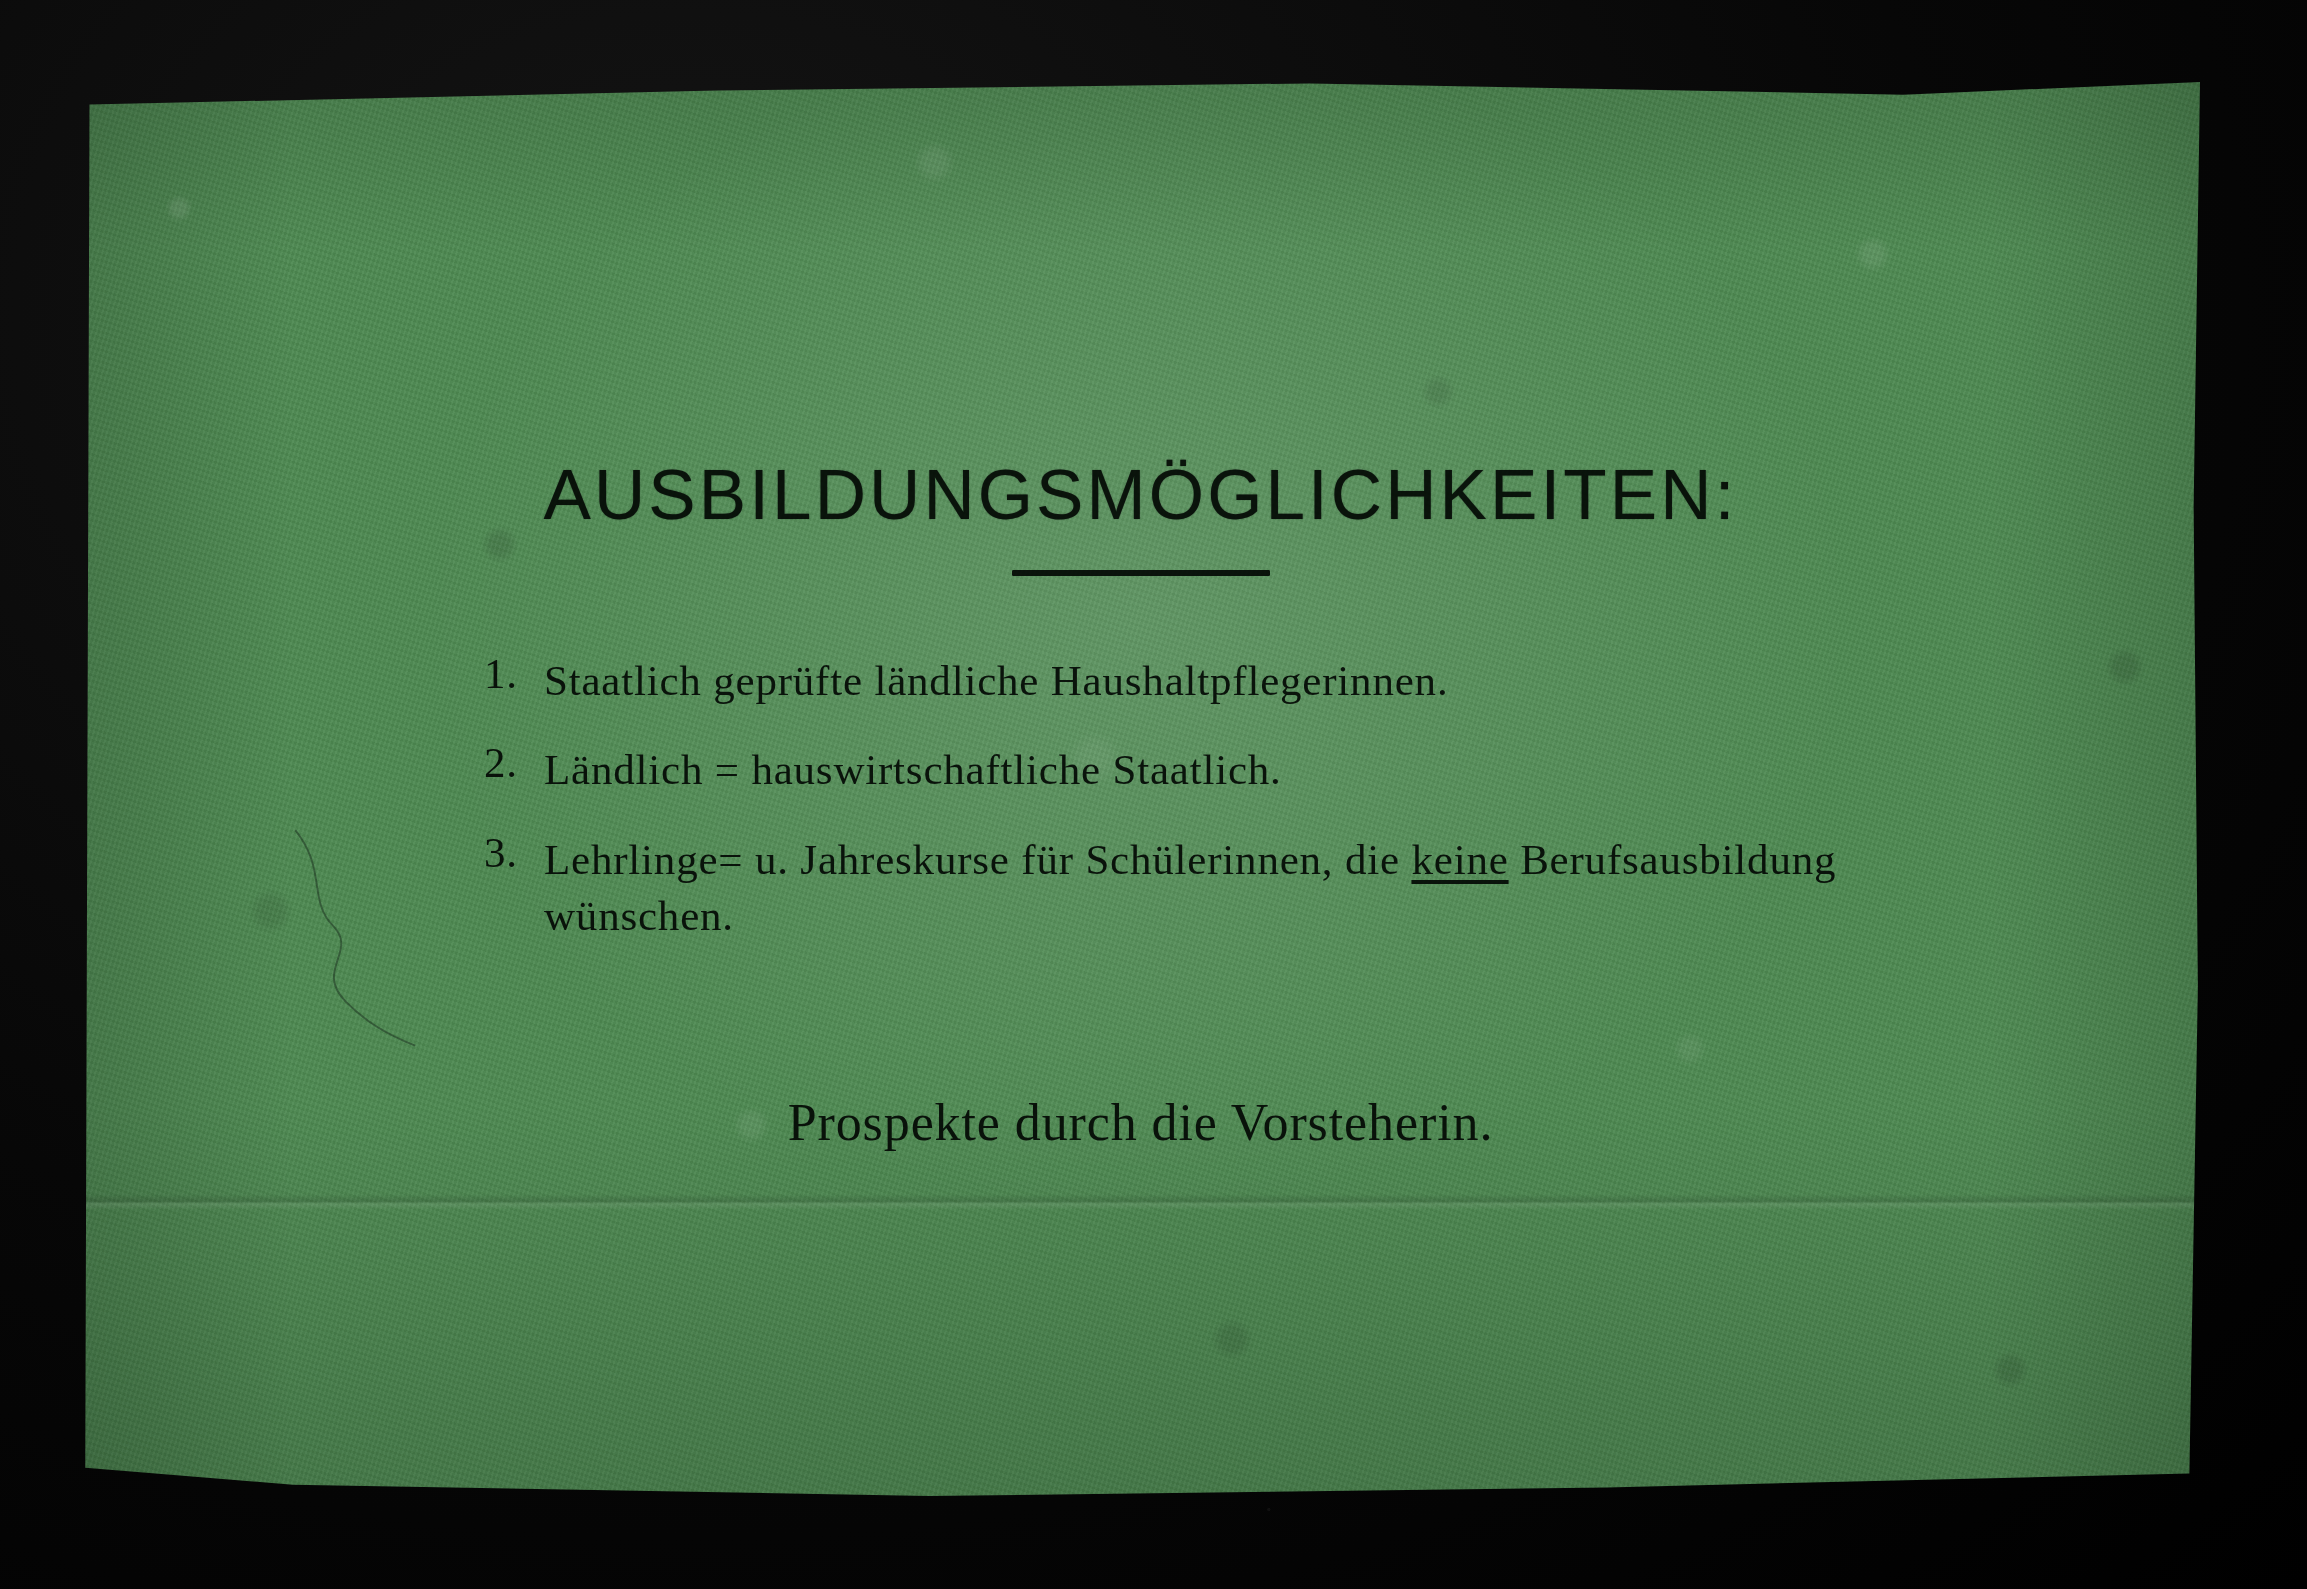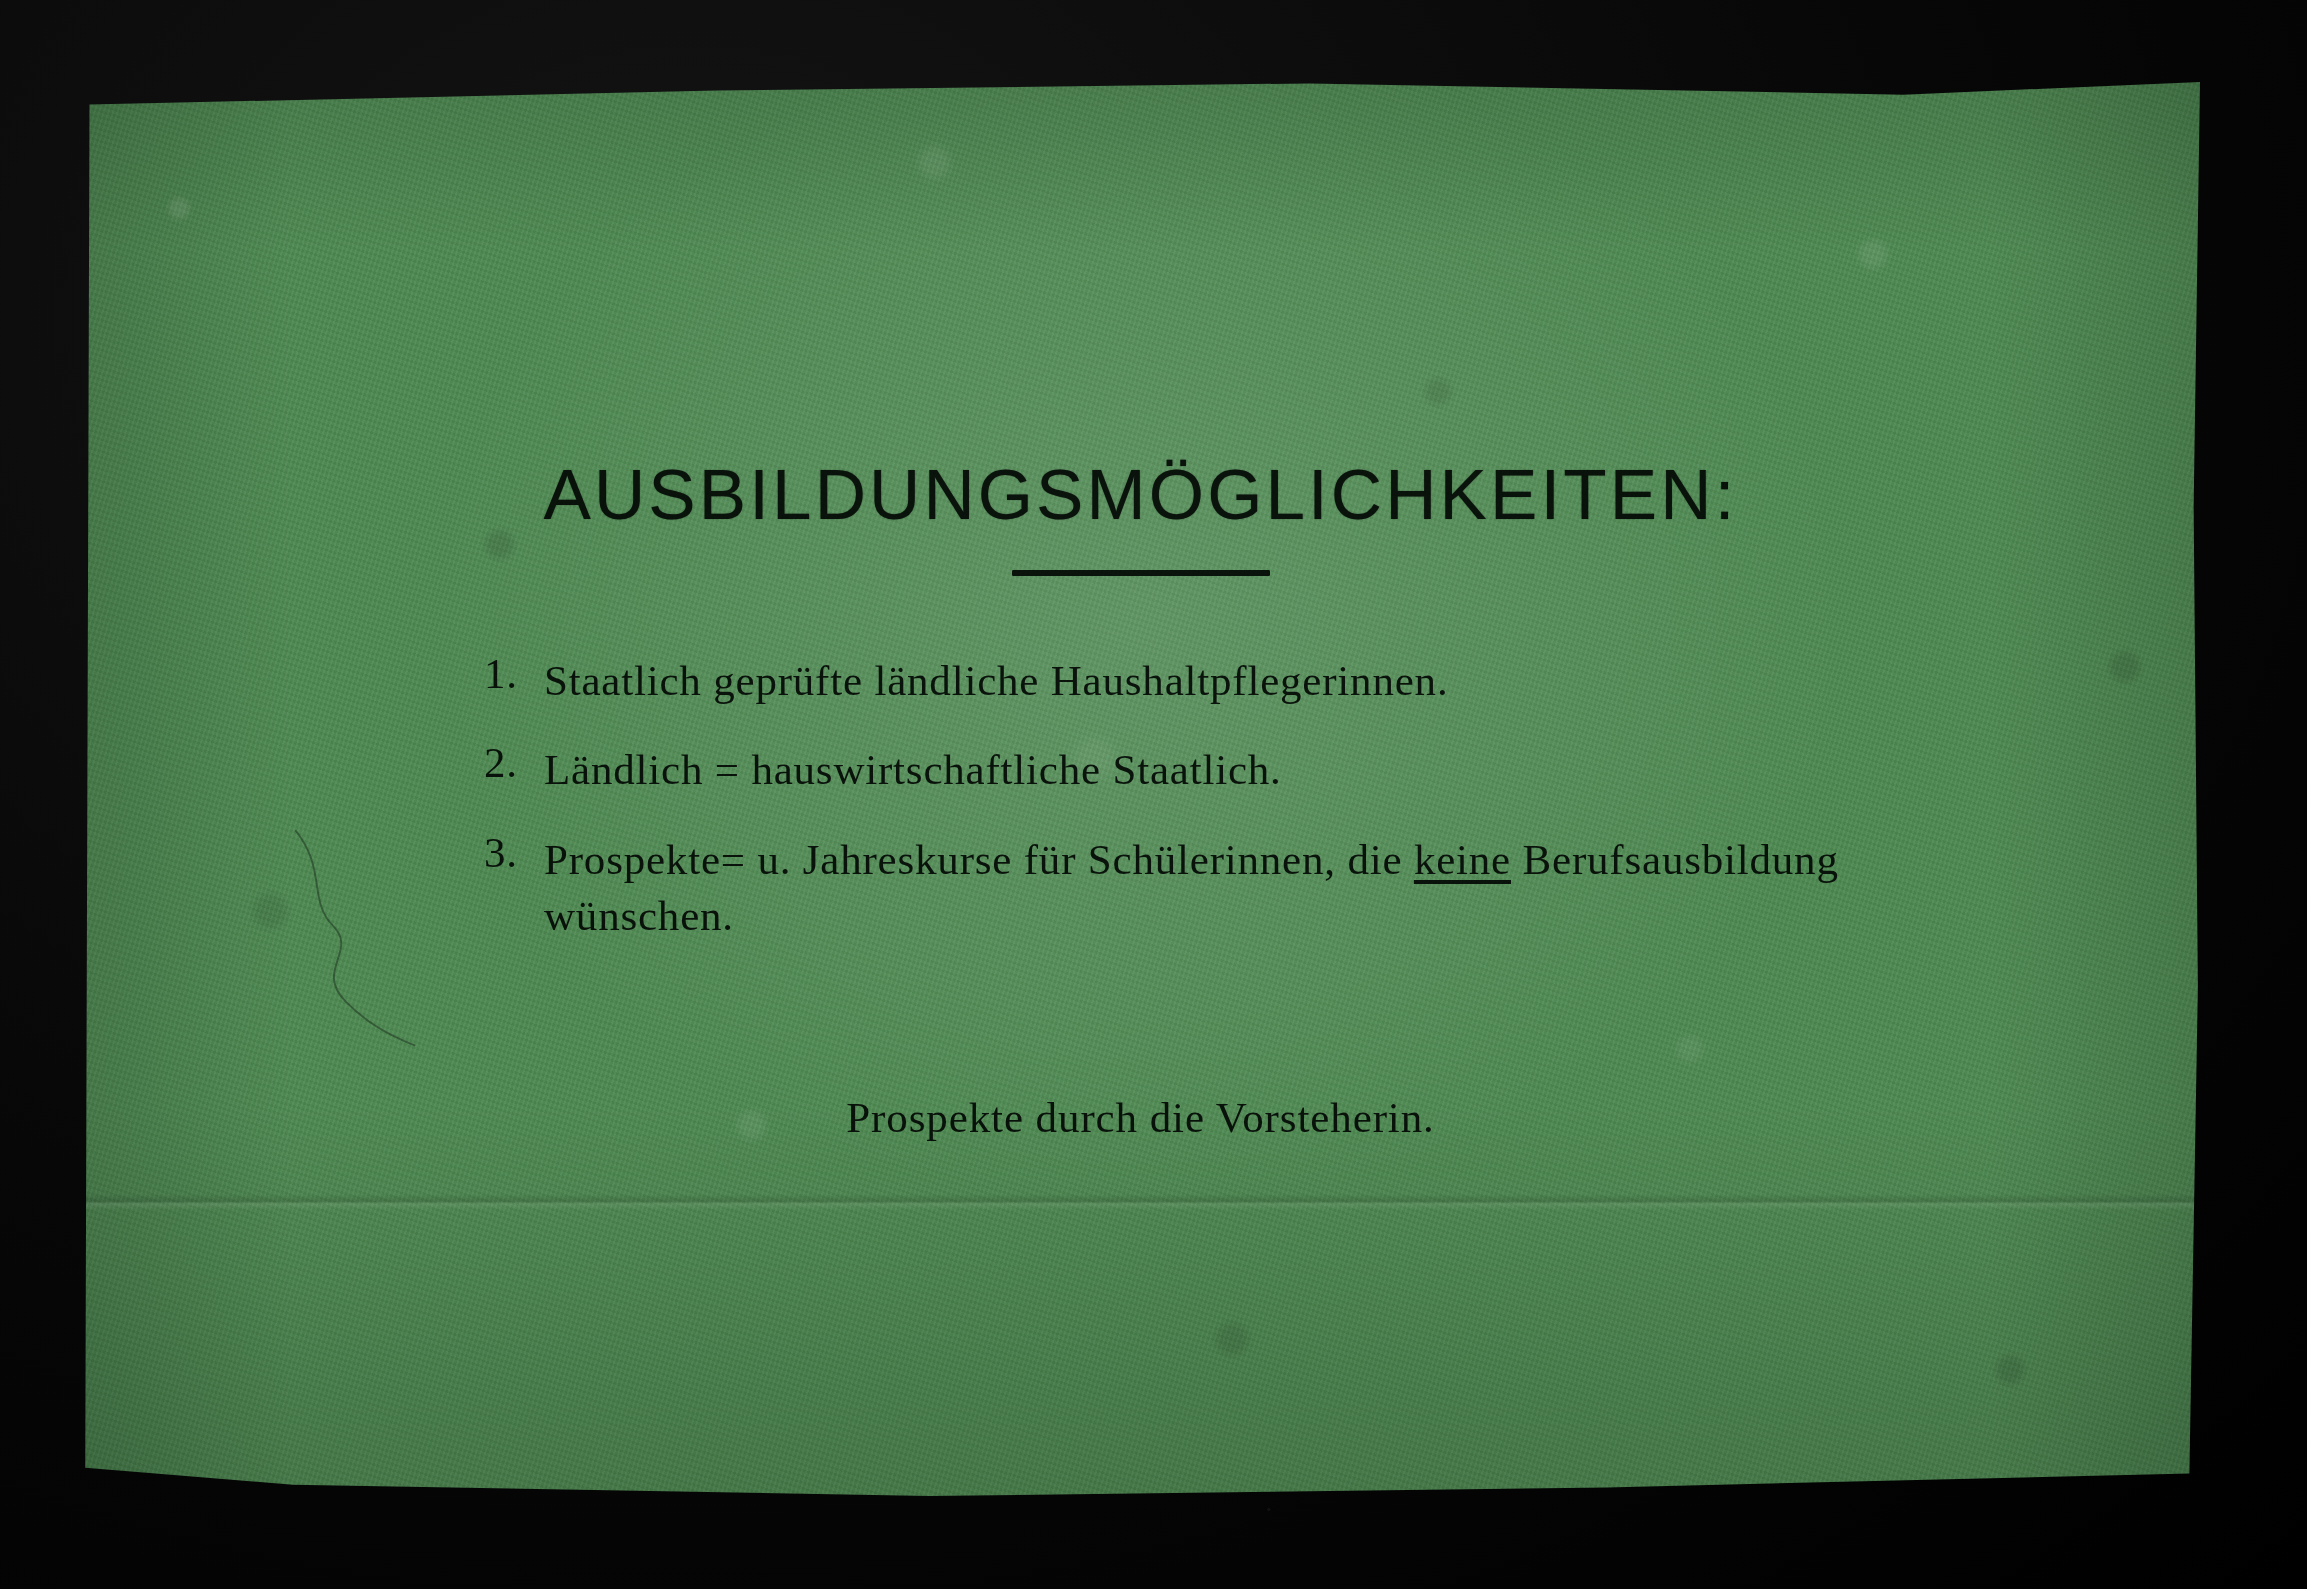--- a/index.html
+++ b/index.html
@@ -245,7 +245,7 @@
 
         <div class="item">
           <span class="item-num">3.</span>
-          <span class="item-text"><span>Prospekte= u. Jahreskurse für Schülerinnen, die </span><span class="u">keine</span><span> Berufsausbildung wünschen.</span></span>
+          <span class="item-text"><span>Lehrlinge= u. Jahreskurse für Schülerinnen, die </span><span class="u">keine</span><span> Berufsausbildung wünschen.</span></span>
         </div>
 
       </div>

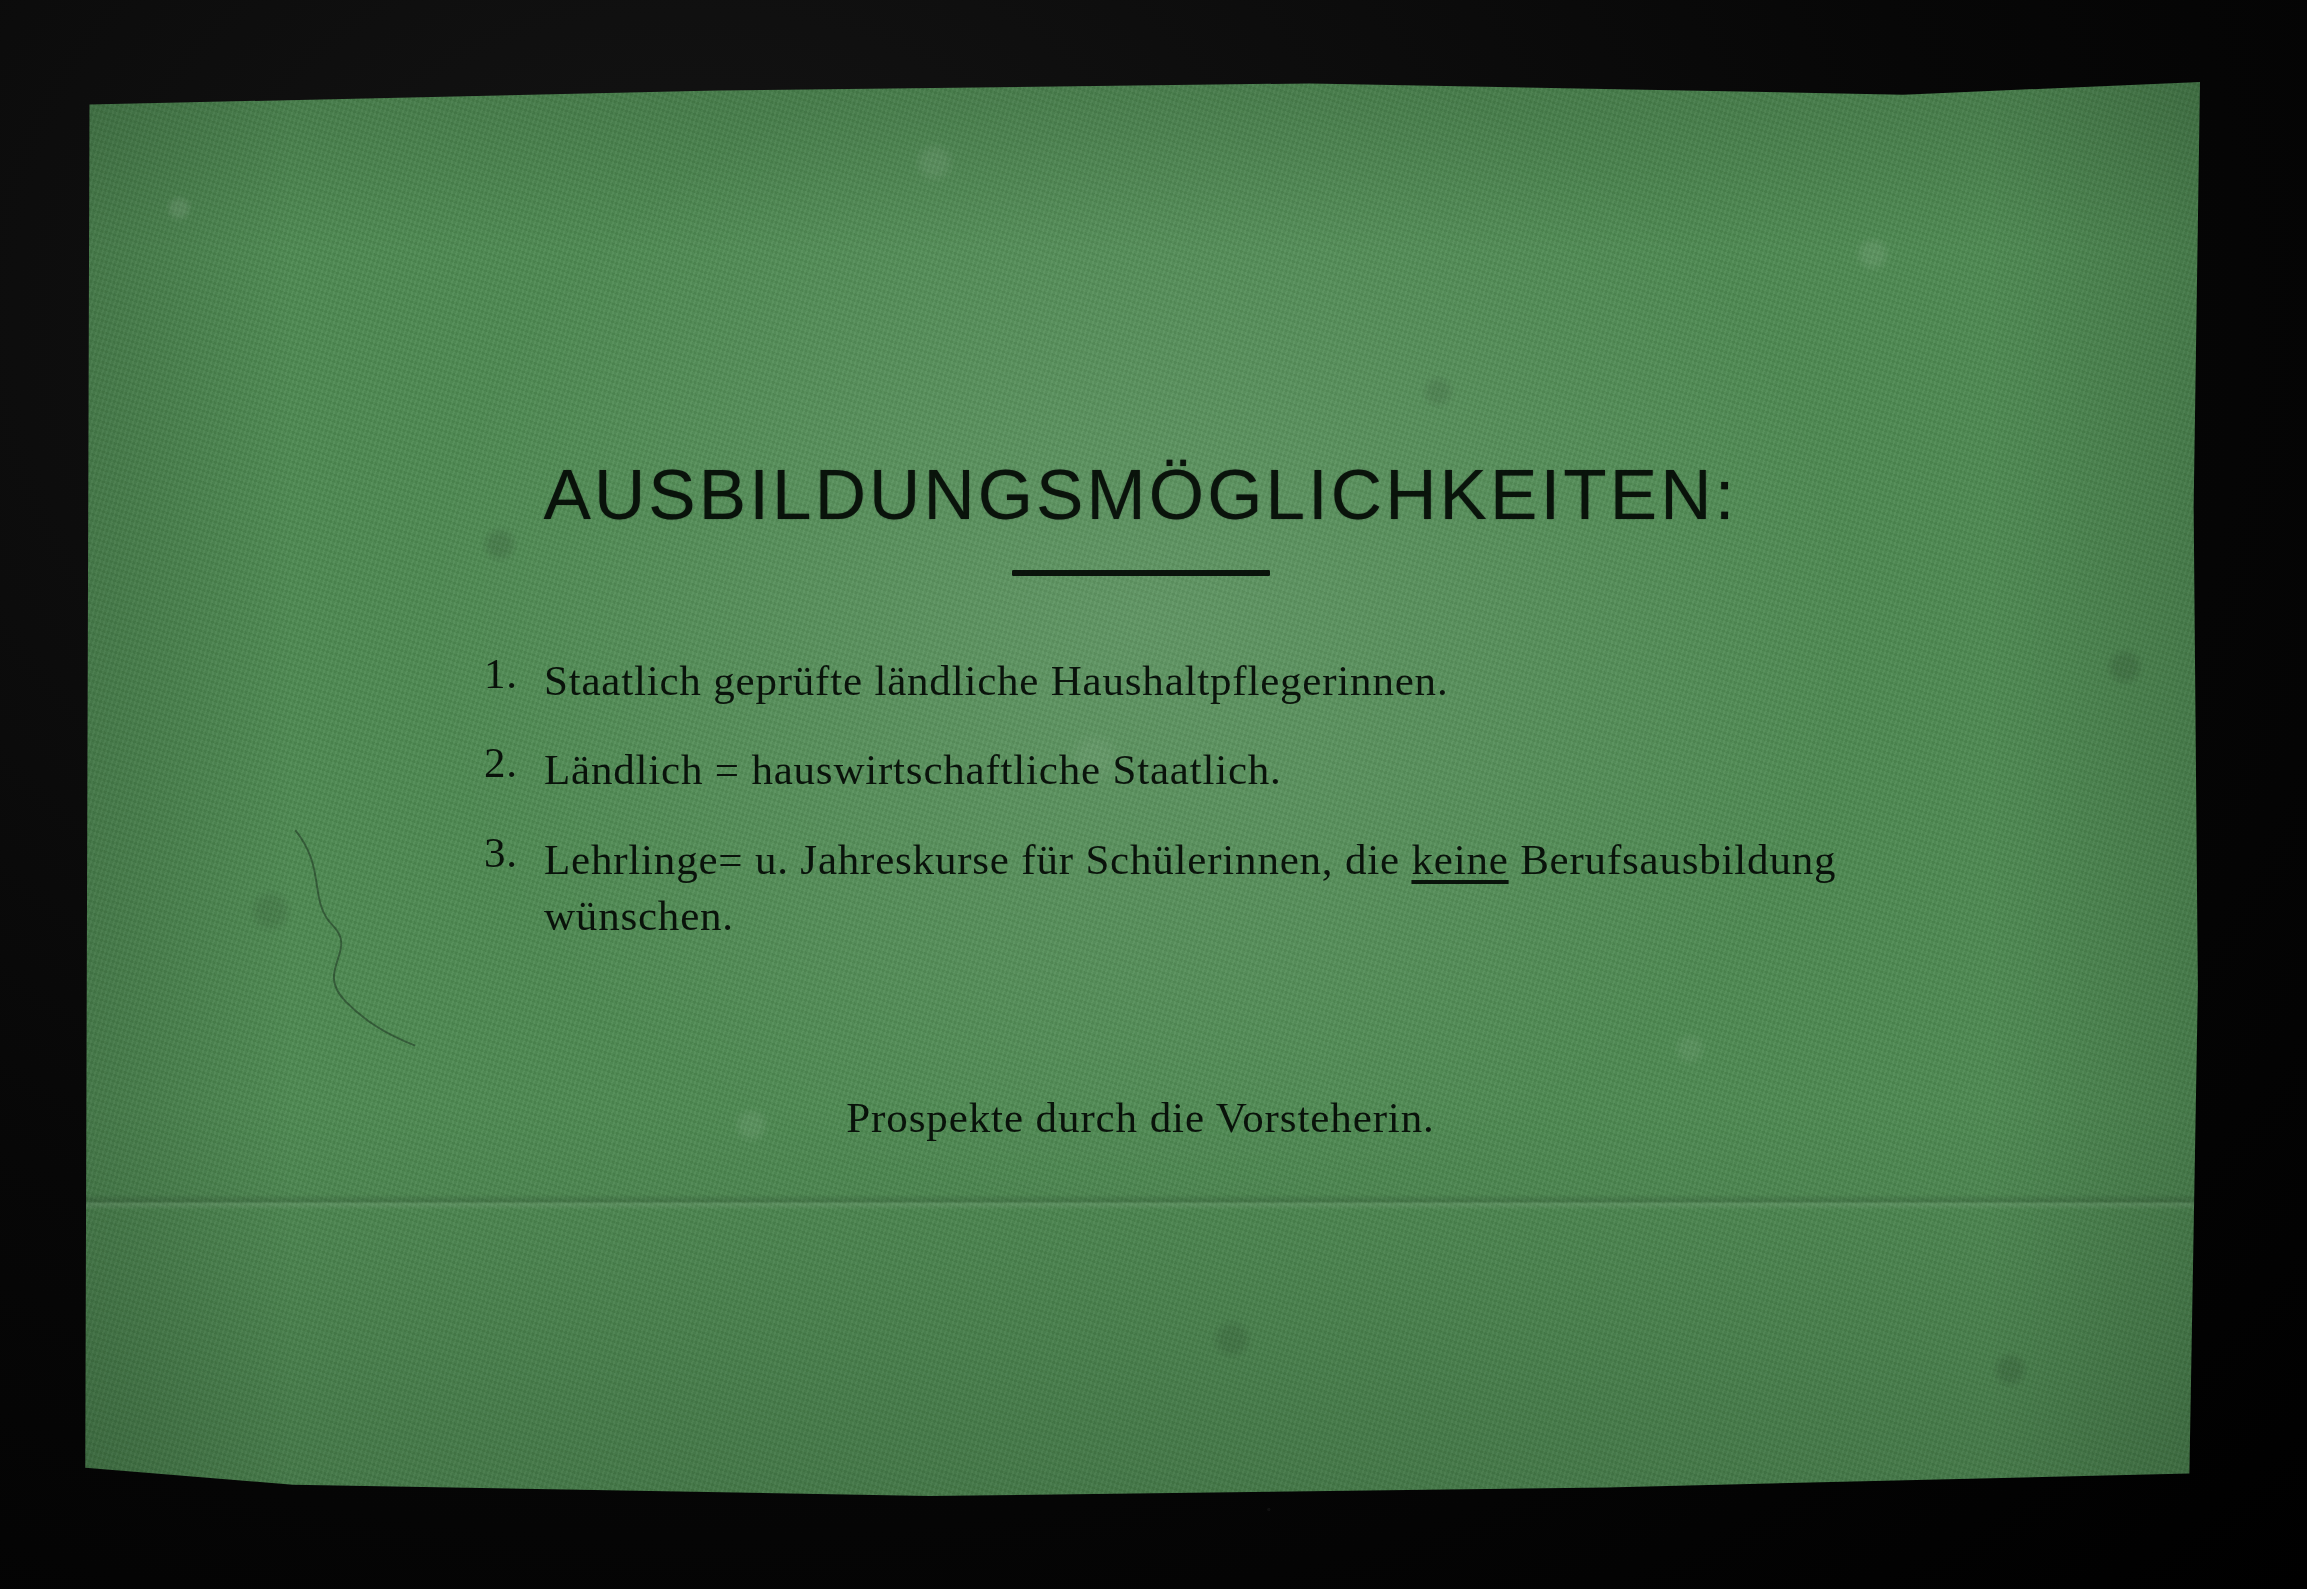--- a/index.html
+++ b/index.html
@@ -200,7 +200,7 @@
     top: 1011px;
     text-align: center;
     font-family: "Liberation Serif", serif;
-    font-size: 43px;
+    font-size: 52px;
     letter-spacing: 0.9px;
     color: #0b130e;
   }

